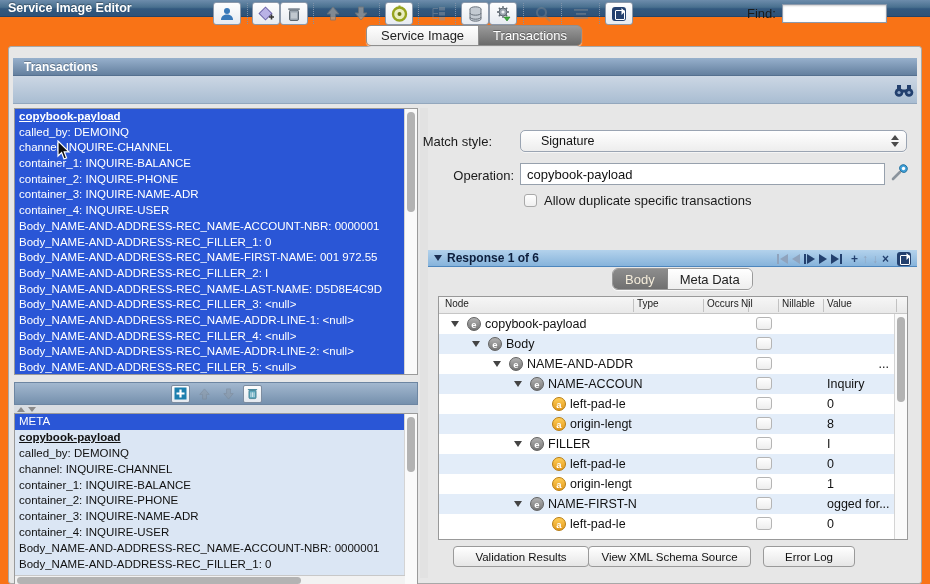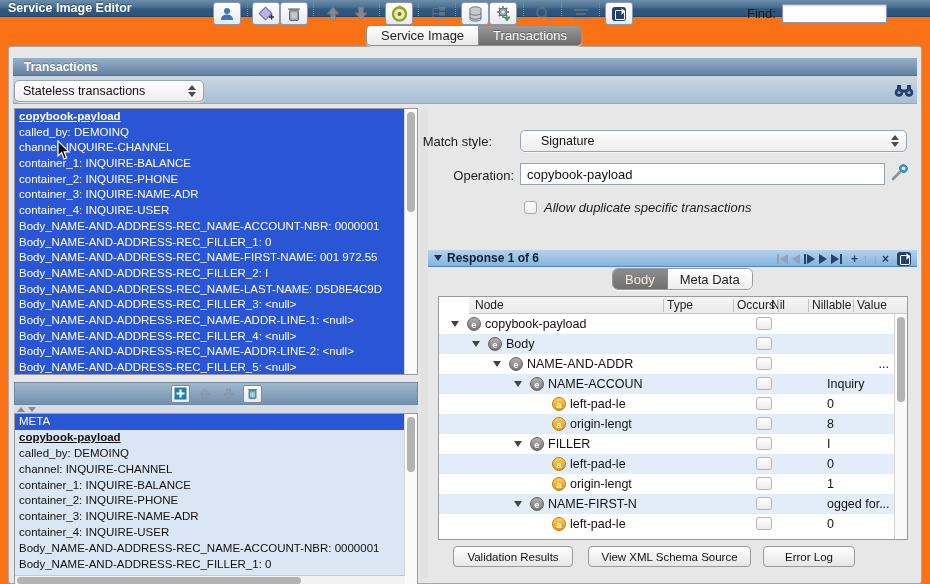--- a/index.html
+++ b/index.html
@@ -155,13 +155,6 @@
   </div>
 
   <div class="toolbar"></div>
-  <div class="dropdown" style="left:14px;top:80px;width:190px;">
-    <span>Stateless transactions</span>
-    <span class="steppers">
-        <span class="tinytri-u"></span>
-        <span class="tinytri-d"></span>
-      </span>
-  </div>
 
   <div class="tbtn" style="left:213px;">
     <svg width="16" height="16" viewBox="0 0 16 16">

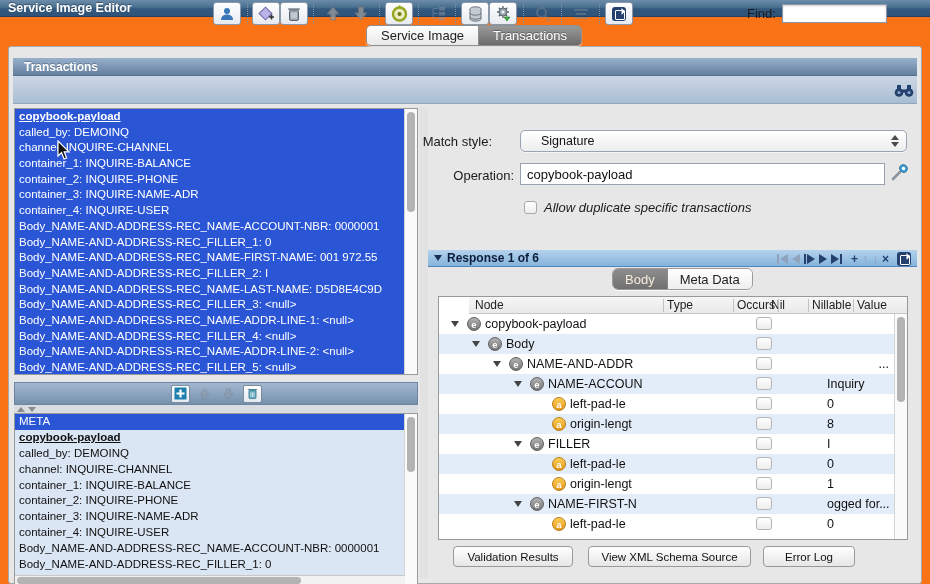--- a/index.html
+++ b/index.html
@@ -354,7 +354,7 @@
     </svg>
   </div>
 
-  <div class="cbrow" style="left:524px;top:200px;font-style:italic;">
+  <div class="cbrow" style="left:524px;top:193px;">
     <span class="cb"></span>
     <span>Allow duplicate specific transactions</span>
   </div>

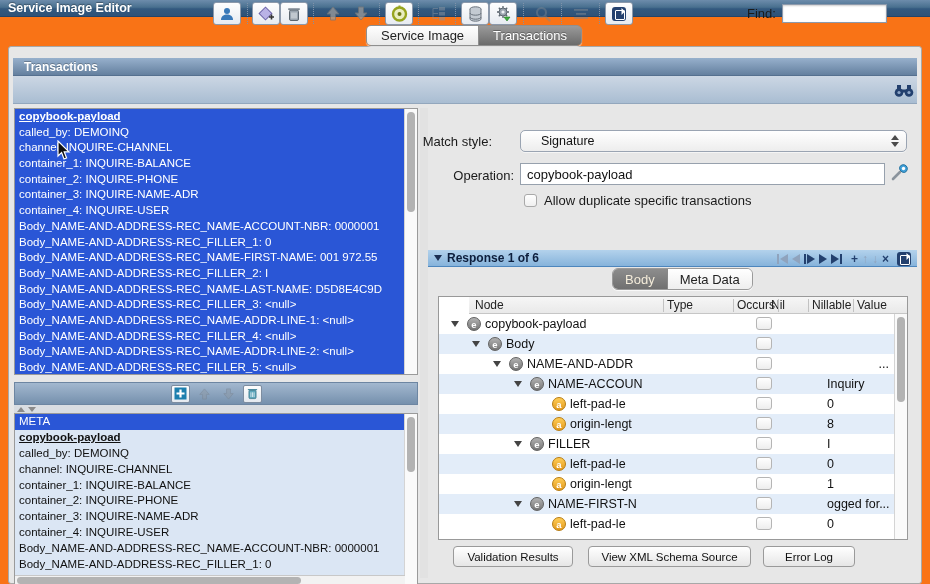--- a/index.html
+++ b/index.html
@@ -111,7 +111,7 @@
   
   .tree { position:absolute; left:438px; top:296px; width:470px; height:244px; background:#fff; border:1px solid #999; overflow:hidden; }
   .thead { position:relative; height:17px; background:linear-gradient(#f6f6f6,#e9e9e9); border-bottom:1px solid #c6c6c6;
-    font-size:12px; color:#222;margin-left:30px; }
+    font-size:10px; color:#222; }
   .thead span { position:absolute; top:1px; }
   .thead i { position:absolute; top:2px; height:13px; border-left:1px solid #c2c2c2; }
   .trow { position:relative; height:20px; display:flex; align-items:center; font-size:12.5px; color:#111; }

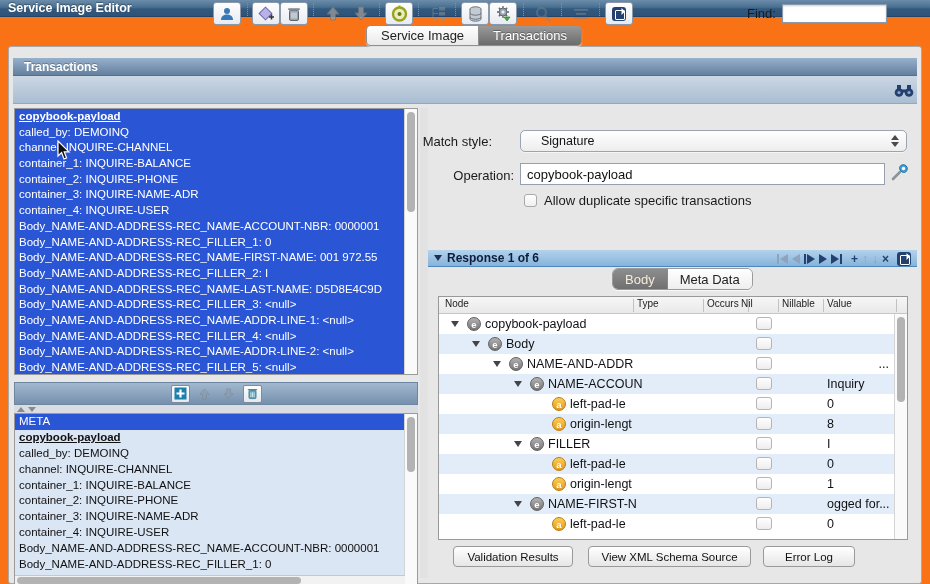--- a/index.html
+++ b/index.html
@@ -509,7 +509,7 @@
     </div>
   </div>
 
-  <button class="footbtn" style="left:453px;width:120px;">Validation Results</button>
+  <button class="footbtn" style="left:453px;width:136px;">Validation Results</button>
   <button class="footbtn" style="left:588px;width:163px;">View XML Schema Source</button>
   <button class="footbtn" style="left:763px;width:92px;">Error Log</button>
 

